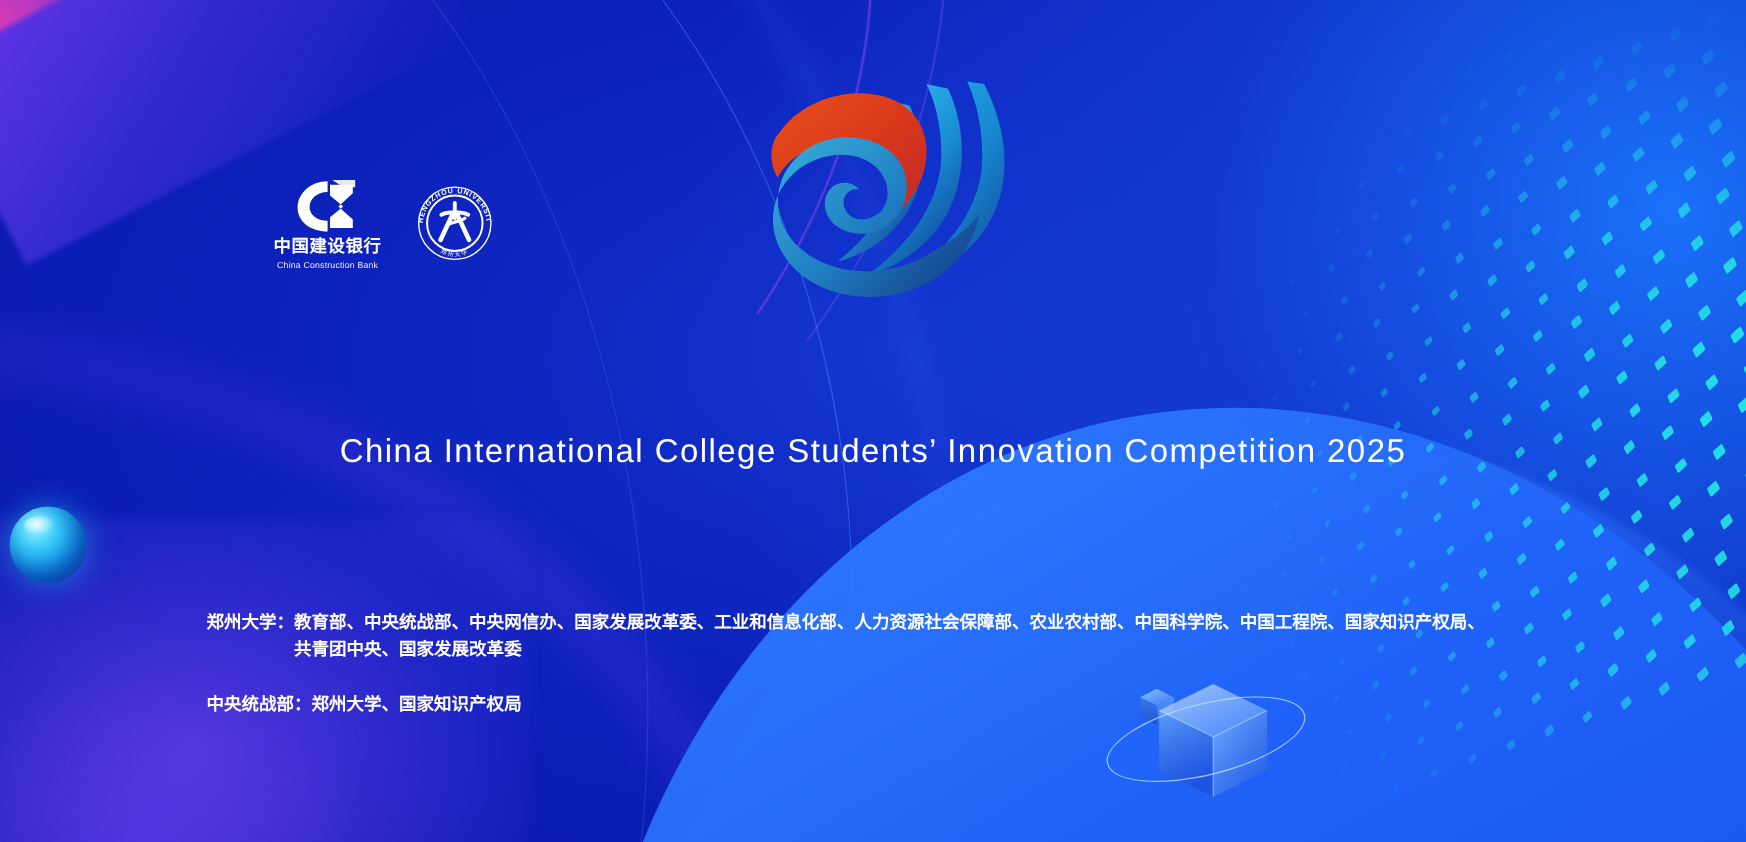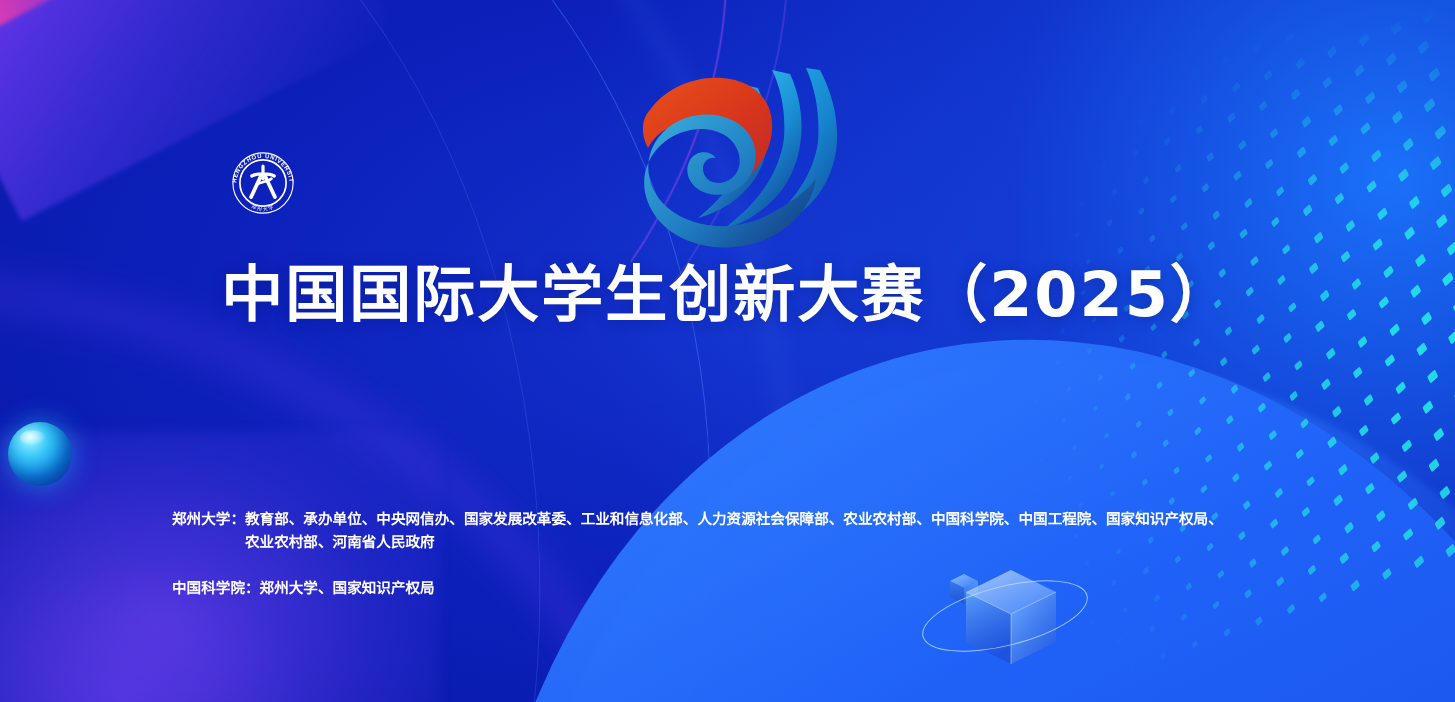--- a/index.html
+++ b/index.html
@@ -748,6 +748,17 @@
 
   <div class="logos">
 
+    <div class="ccb-logo">
+      <svg width="62" height="48" viewBox="0 0 62 48">
+        <path d="M31 3 C17 3 6 13 6 25 C6 37 17 45 31 45 L31 36 C22 36 16 31 16 24.5
+                 C16 18 22 12 31 12 Z" fill="#ffffff"></path>
+        <path d="M33 6 L52 6 L52 13 L40 24 L52 35 L52 42 L33 42 L33 33
+                 L44 24 L33 15 Z" fill="#ffffff"></path>
+        <path d="M35 2 L54 2 L54 8 L44 8 Z" fill="#ffffff" opacity=".9"></path>
+      </svg>
+      <div class="ccb-name-cn">中国建设银行</div>
+      <div class="ccb-name-en">China Construction Bank</div>
+    </div>
 
     <div class="zzu-logo">
       <svg width="70" height="70" viewBox="0 0 100 100">

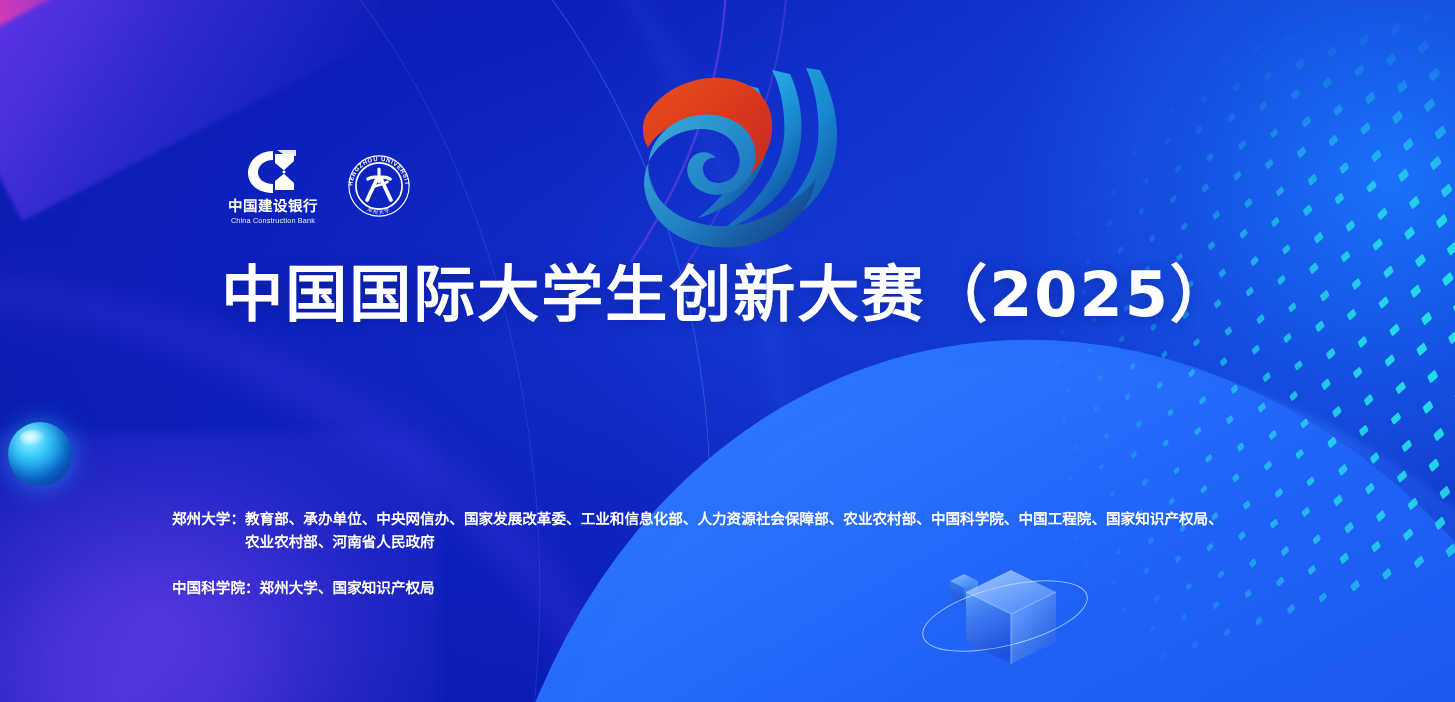--- a/index.html
+++ b/index.html
@@ -783,7 +783,6 @@
 
   </div>
 
-  <h1 class="title-cn">中国国际大学生创新大赛（2025）</h1>
 
 
   <div class="org-block">

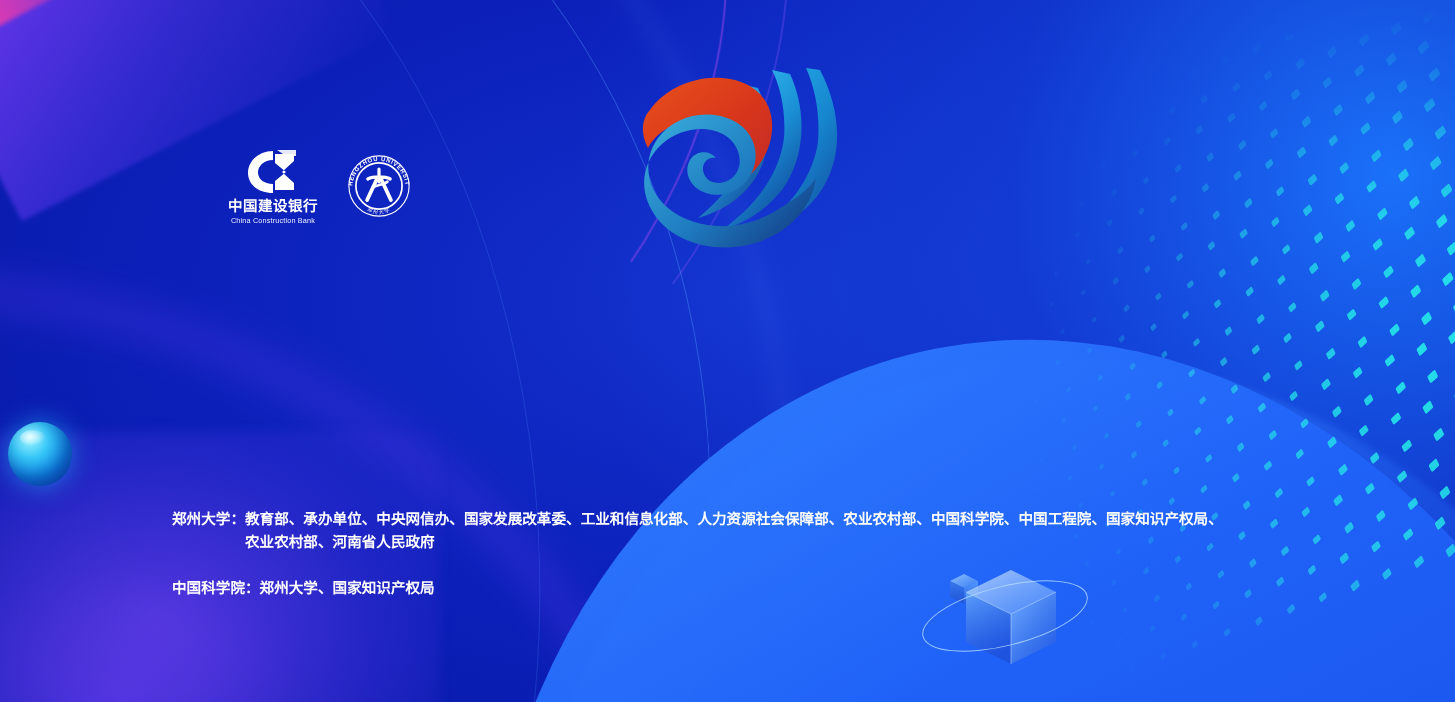--- a/index.html
+++ b/index.html
@@ -783,6 +783,7 @@
 
   </div>
 
+  <h2 class="title-en">China International College Students’ Innovation Competition 2025</h2>
 
 
   <div class="org-block">

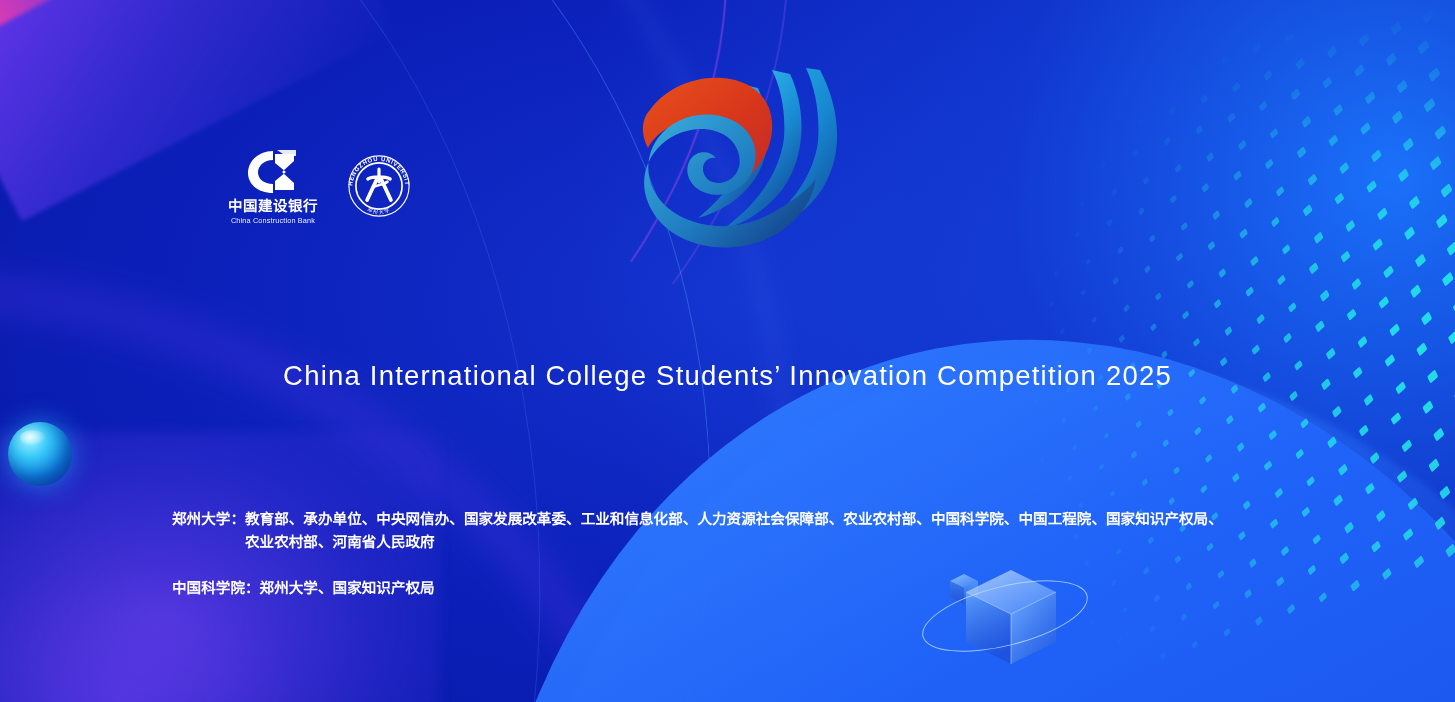--- a/index.html
+++ b/index.html
@@ -791,7 +791,7 @@
     <div class="org-row">
       <span class="org-label">郑州大学：</span>
       <span class="org-value">
-        <span>教育部、承办单位、中央网信办、国家发展改革委、工业和信息化部、人力资源社会保障部、农业农村部、中国科学院、中国工程院、国家知识产权局、</span>
+        <span>教育部、中央统战部、中央网信办、国家发展改革委、工业和信息化部、人力资源社会保障部、农业农村部、中国科学院、中国工程院、国家知识产权局、</span>
         <span class="cont">农业农村部、河南省人民政府</span>
       </span>
     </div>

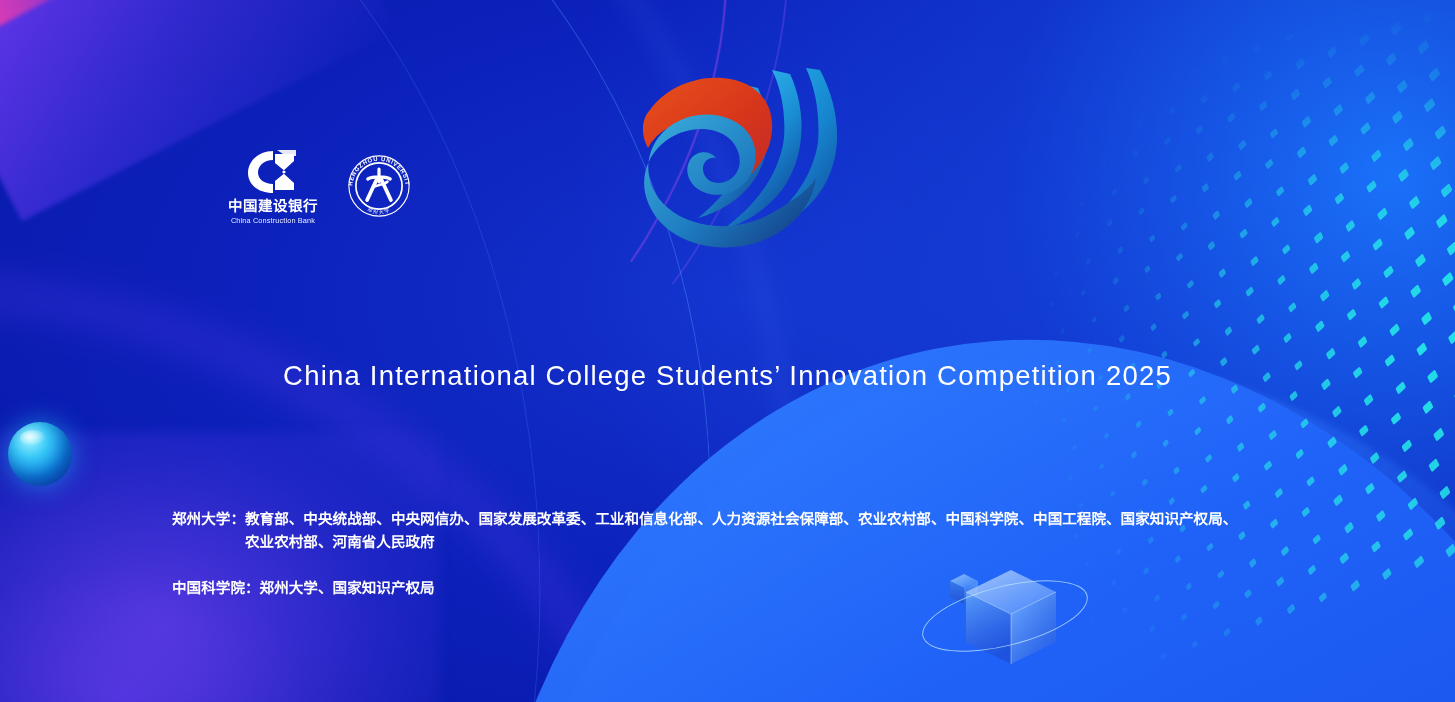--- a/index.html
+++ b/index.html
@@ -792,7 +792,7 @@
       <span class="org-label">郑州大学：</span>
       <span class="org-value">
         <span>教育部、中央统战部、中央网信办、国家发展改革委、工业和信息化部、人力资源社会保障部、农业农村部、中国科学院、中国工程院、国家知识产权局、</span>
-        <span class="cont">农业农村部、河南省人民政府</span>
+        <span class="cont">共青团中央、国家发展改革委</span>
       </span>
     </div>
 

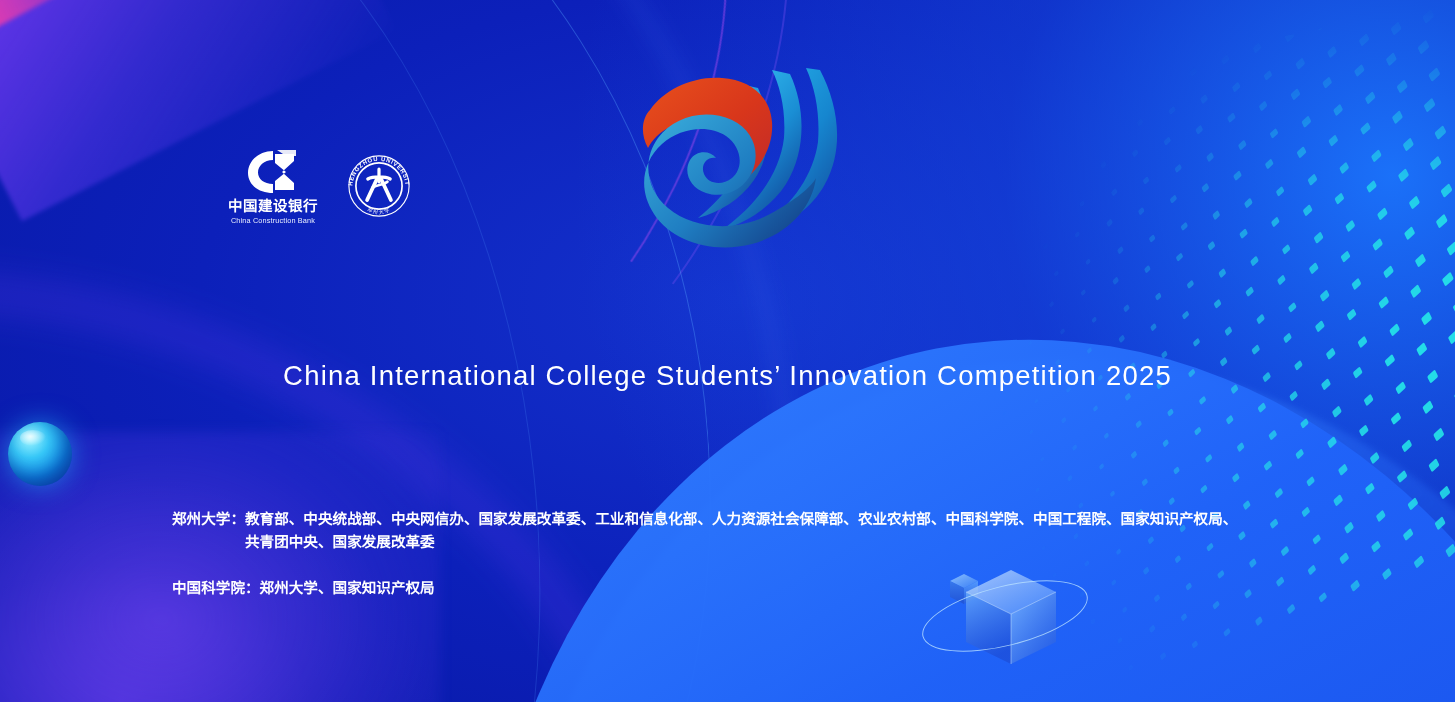--- a/index.html
+++ b/index.html
@@ -797,7 +797,7 @@
     </div>
 
     <div class="org-row second">
-      <span class="org-label">中国科学院：</span>
+      <span class="org-label">中央统战部：</span>
       <span class="org-value">郑州大学、国家知识产权局</span>
     </div>
 

